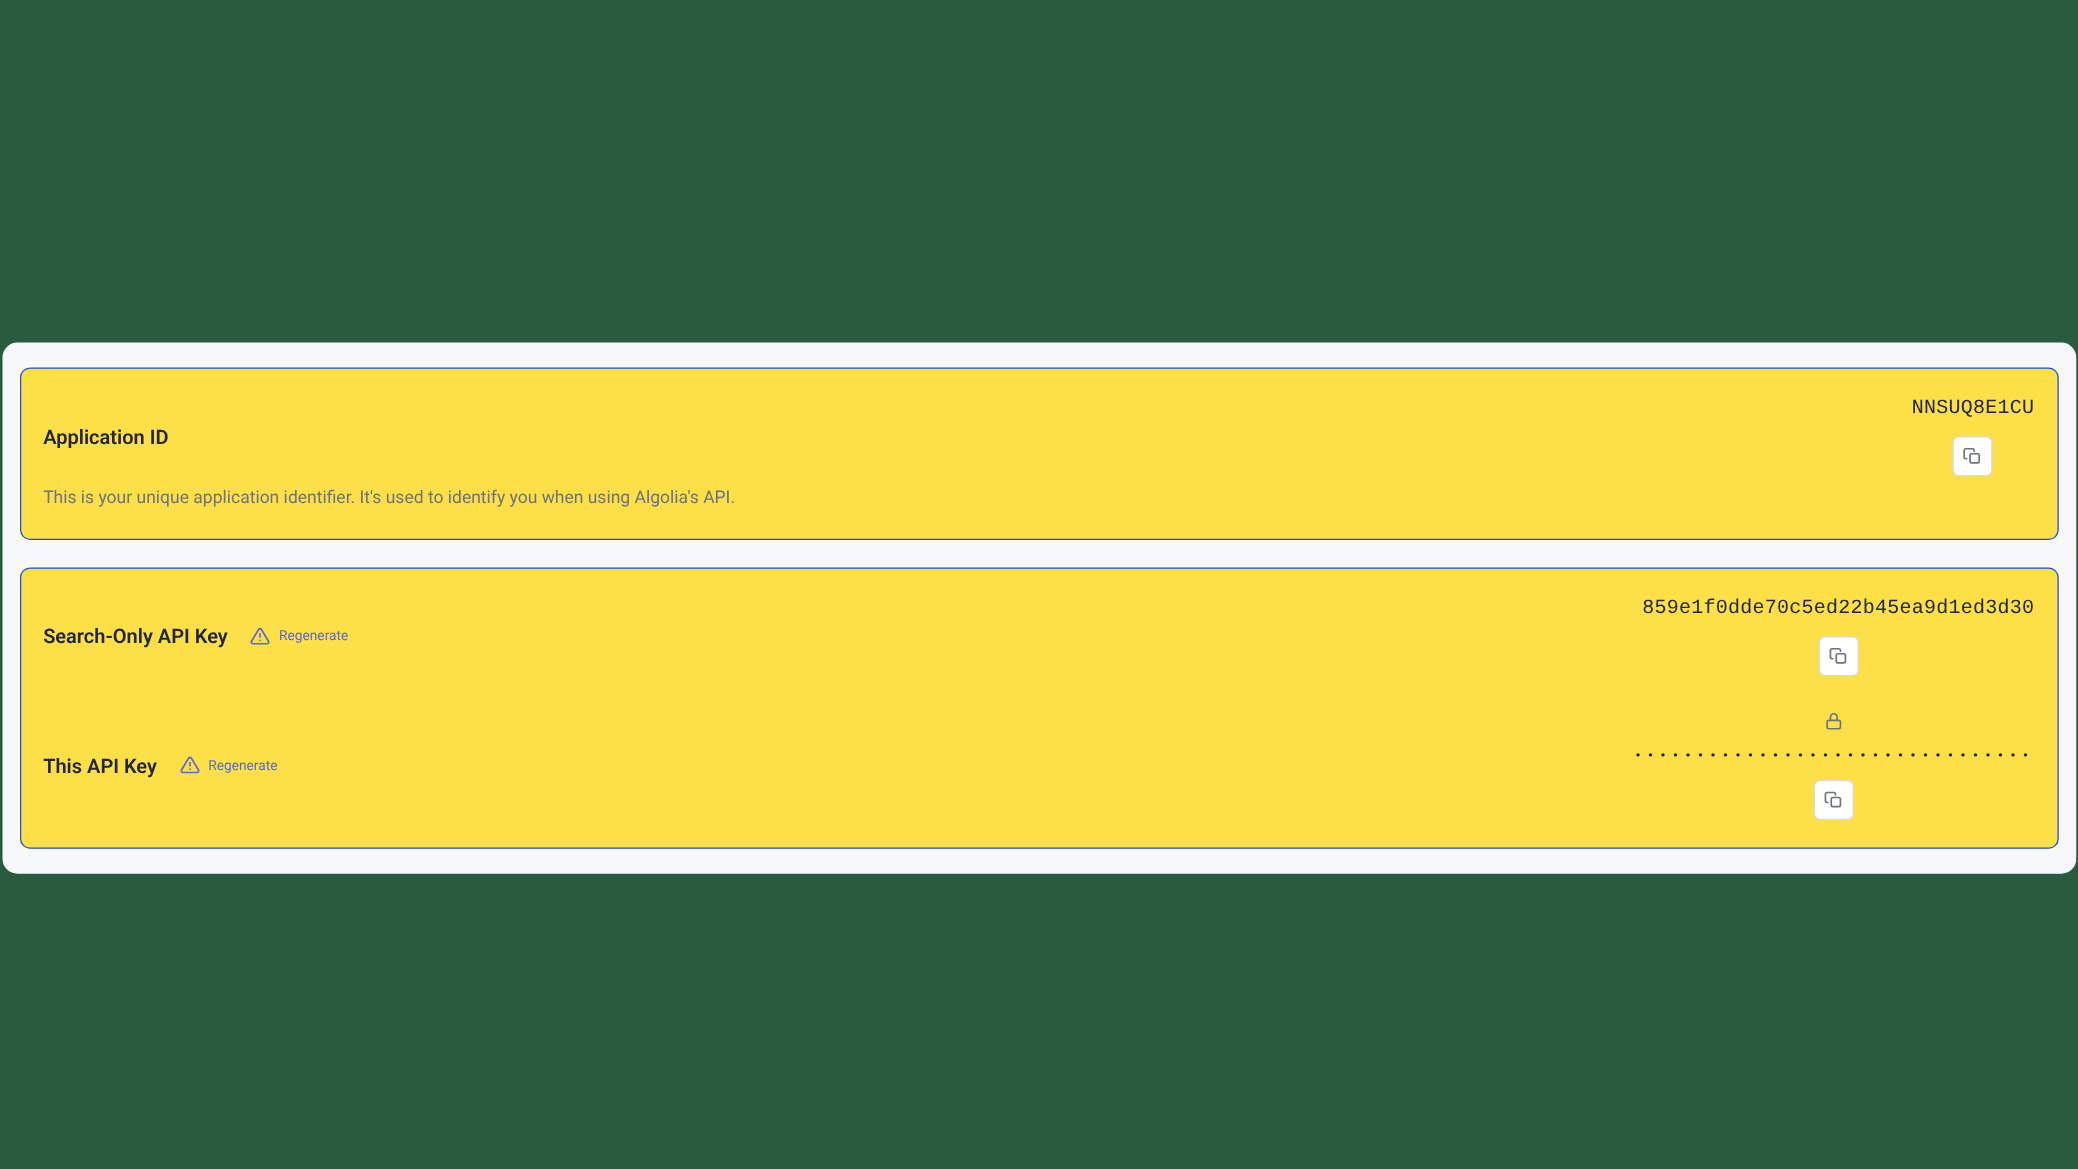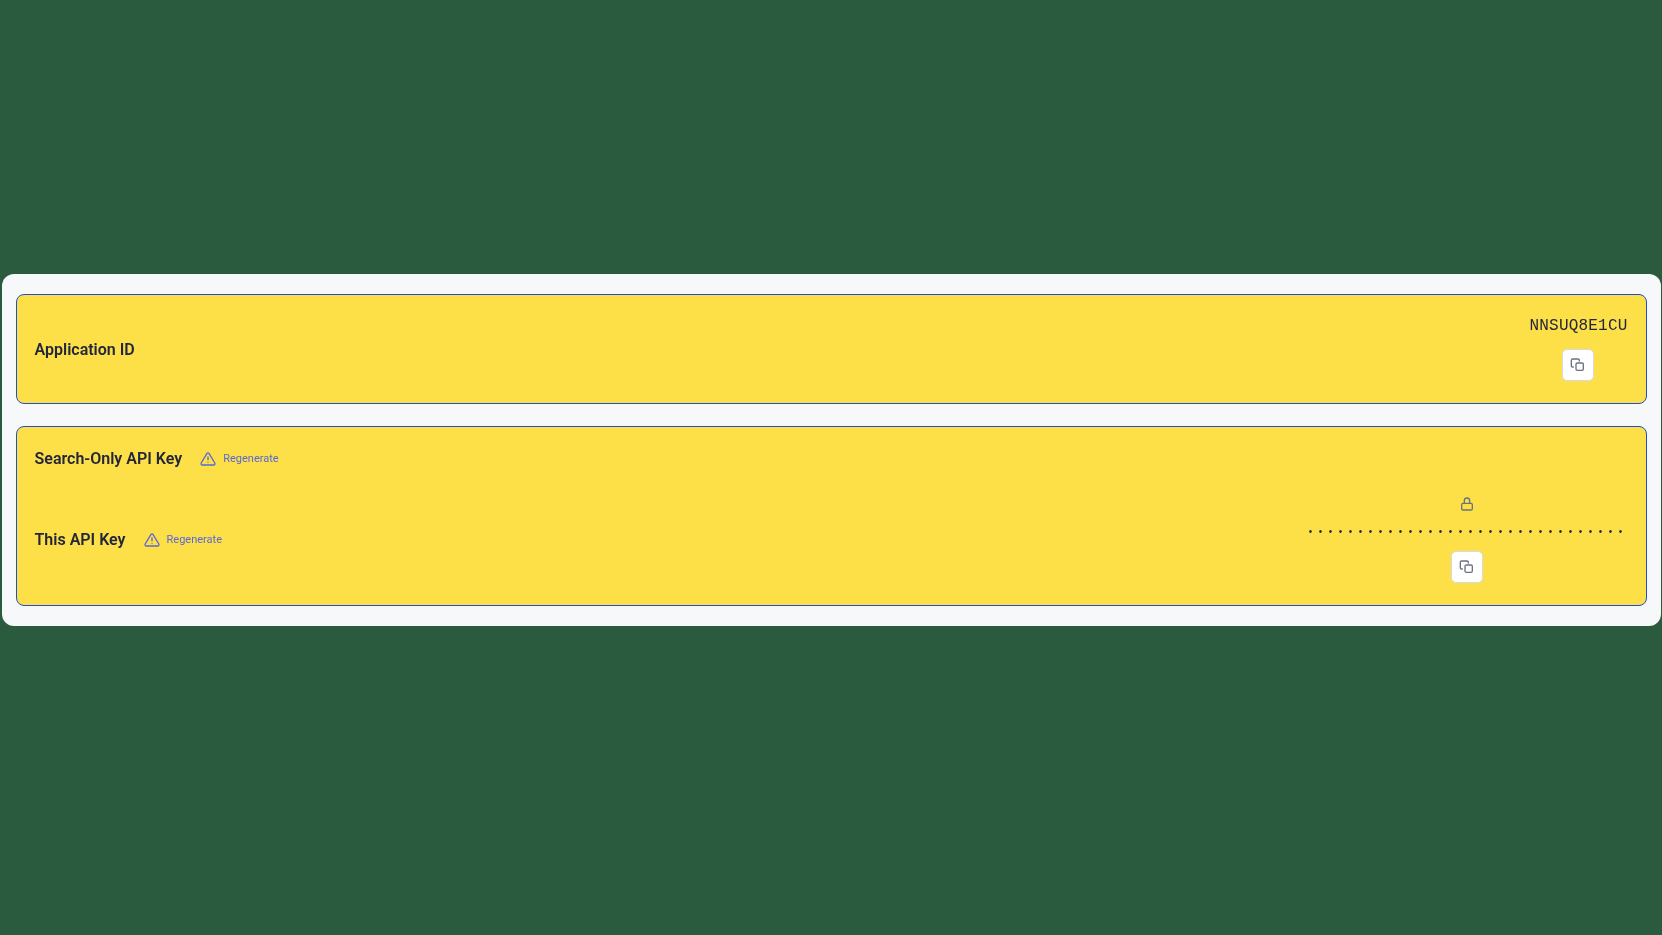--- a/index.html
+++ b/index.html
@@ -149,6 +149,7 @@
         </button>
       </div>
     </div>
+    <div class="description">This is your unique application identifier. It's used to identify you when using Algolia's API.</div>
   </div>
 
   <div class="card">

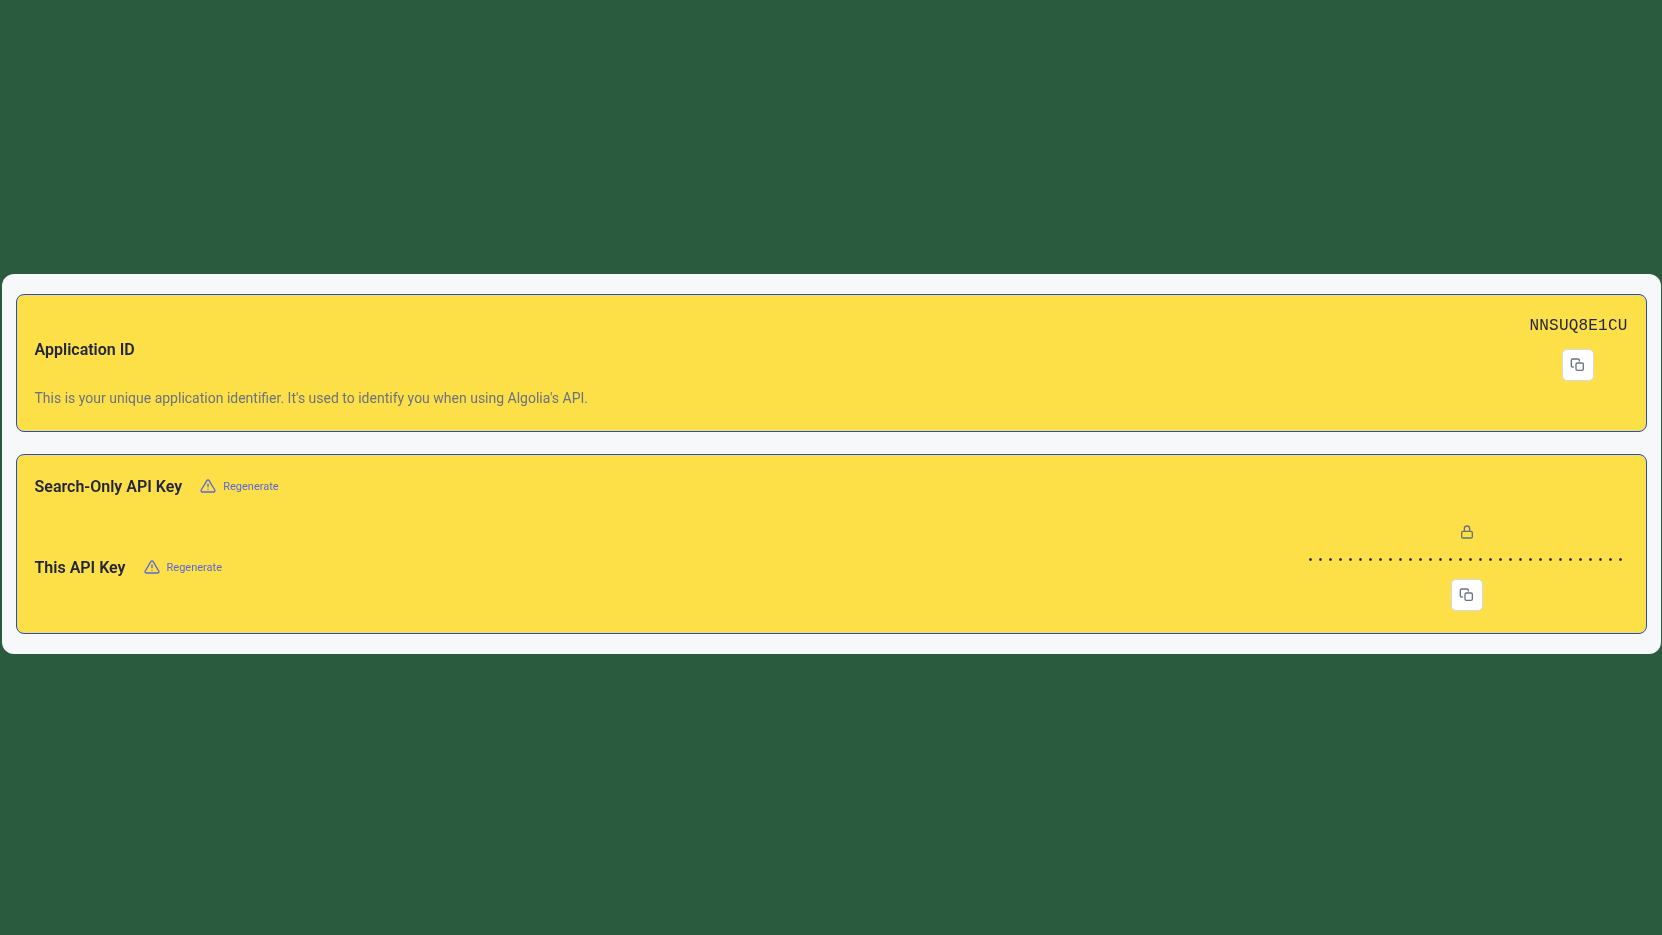--- a/index.html
+++ b/index.html
@@ -169,6 +169,17 @@
             <span>Regenerate</span>
           </span>
         </div>
+        <div class="right-col">
+          <div class="value">859e1f0dde70c5ed22b45ea9d1ed3d30</div>
+          <button class="copy-btn">
+            <span>
+              <svg width="16" height="16" viewBox="0 0 24 24" fill="none" stroke="currentColor" stroke-width="2" stroke-linecap="round" stroke-linejoin="round">
+                <rect x="9" y="9" width="11" height="11" rx="2"></rect>
+                <path d="M5 15H4a2 2 0 0 1-2-2V5a2 2 0 0 1 2-2h8a2 2 0 0 1 2 2v1"></path>
+              </svg>
+            </span>
+          </button>
+        </div>
       </div>
     </div>
 

